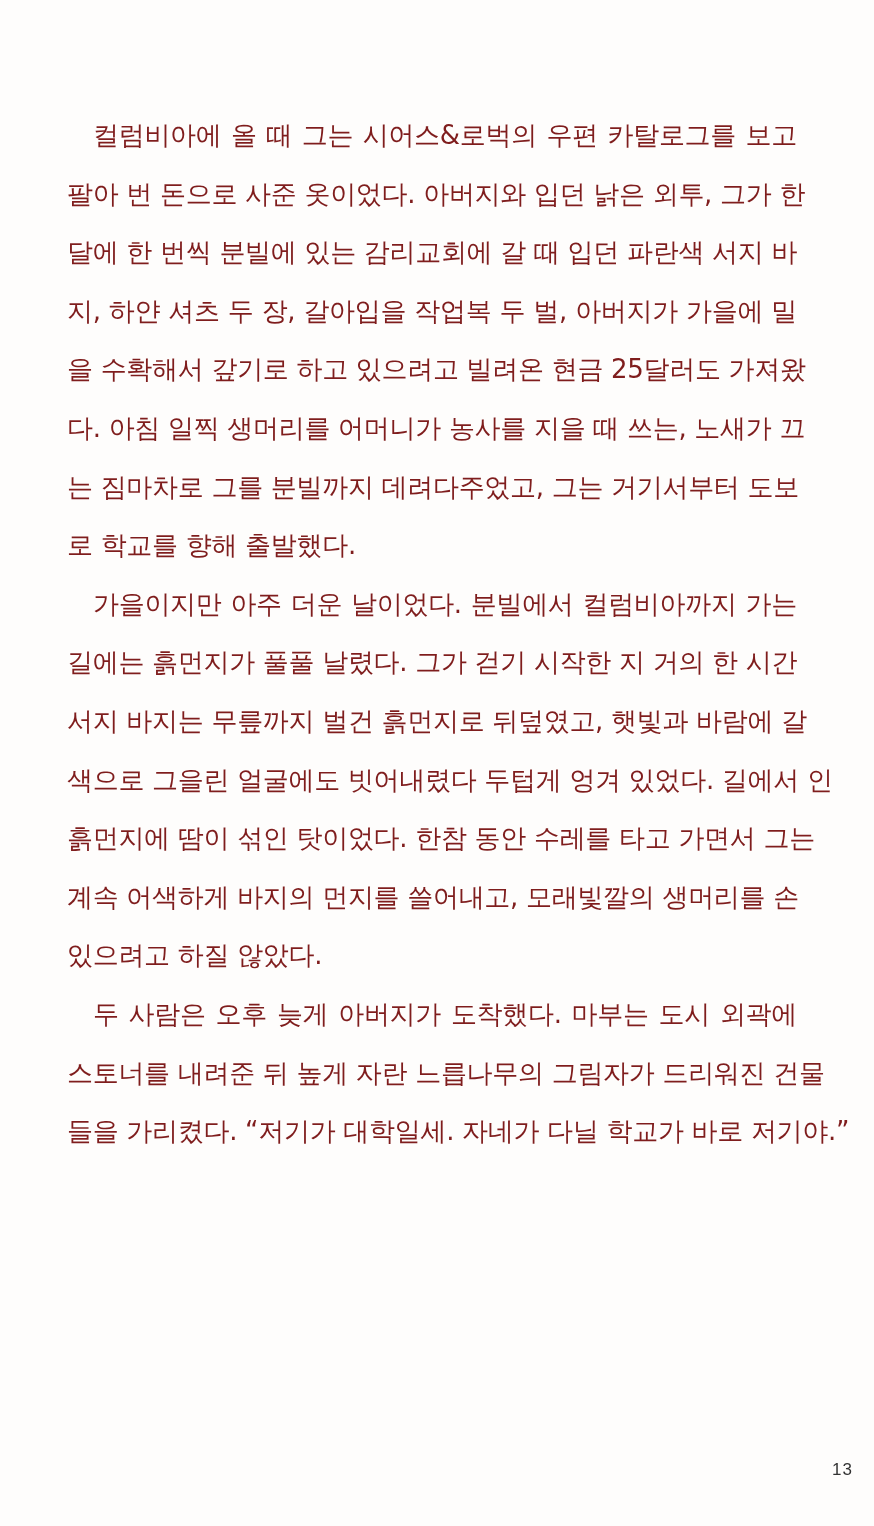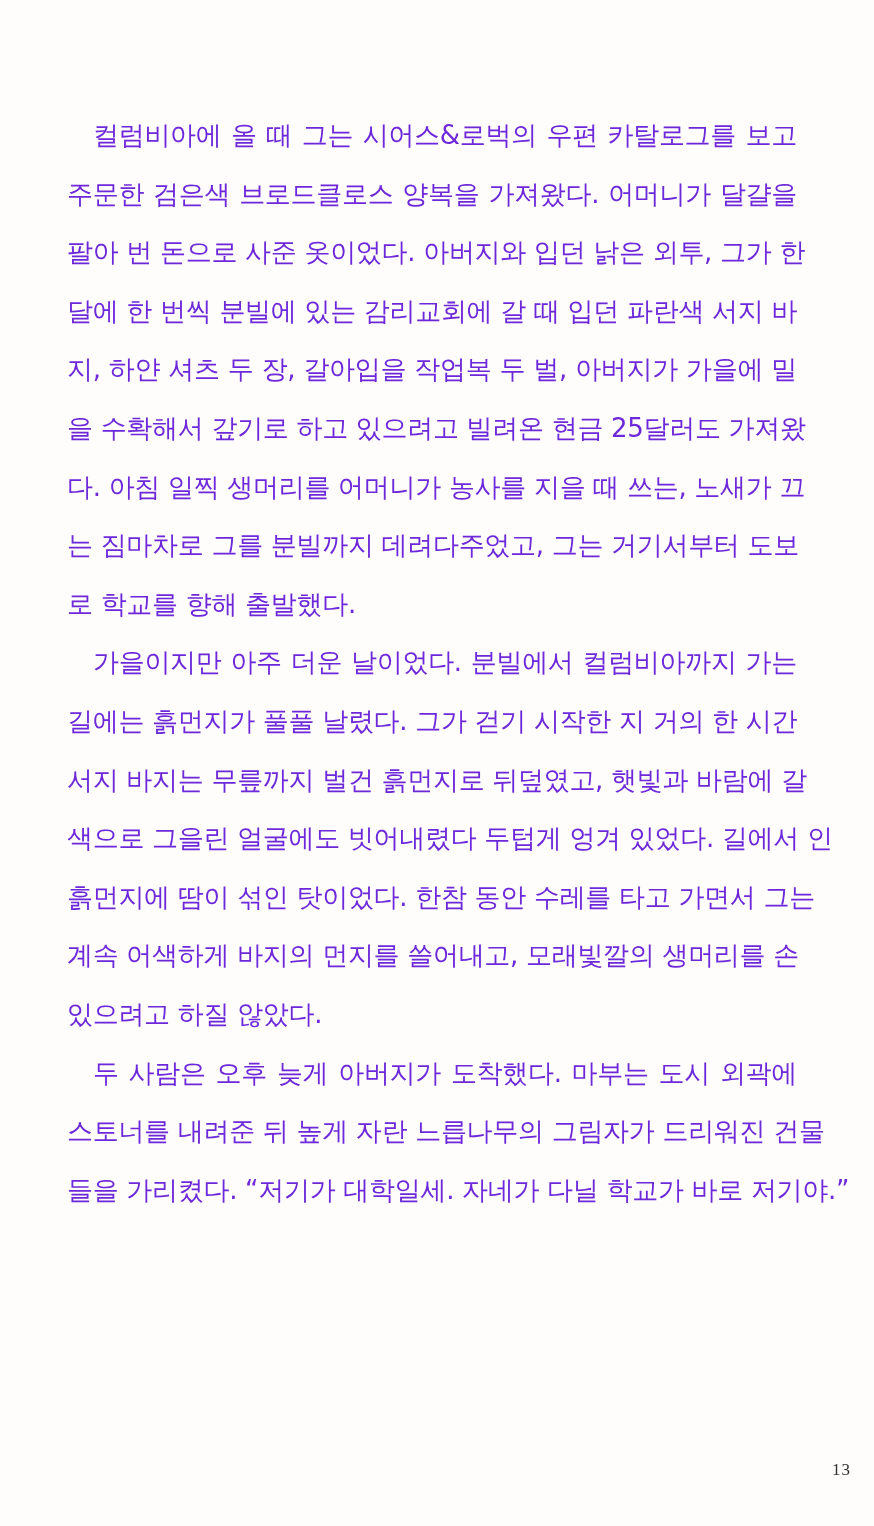--- a/index.html
+++ b/index.html
@@ -26,7 +26,7 @@
       left: 67px;
       top: 106px;
       width: 730px;
-      color: #6d28d9;
+      color: #7f1d1d;
       font-family: "DejaVu Sans", "Liberation Sans", sans-serif;
       font-size: 26px;
       line-height: 58.6px;

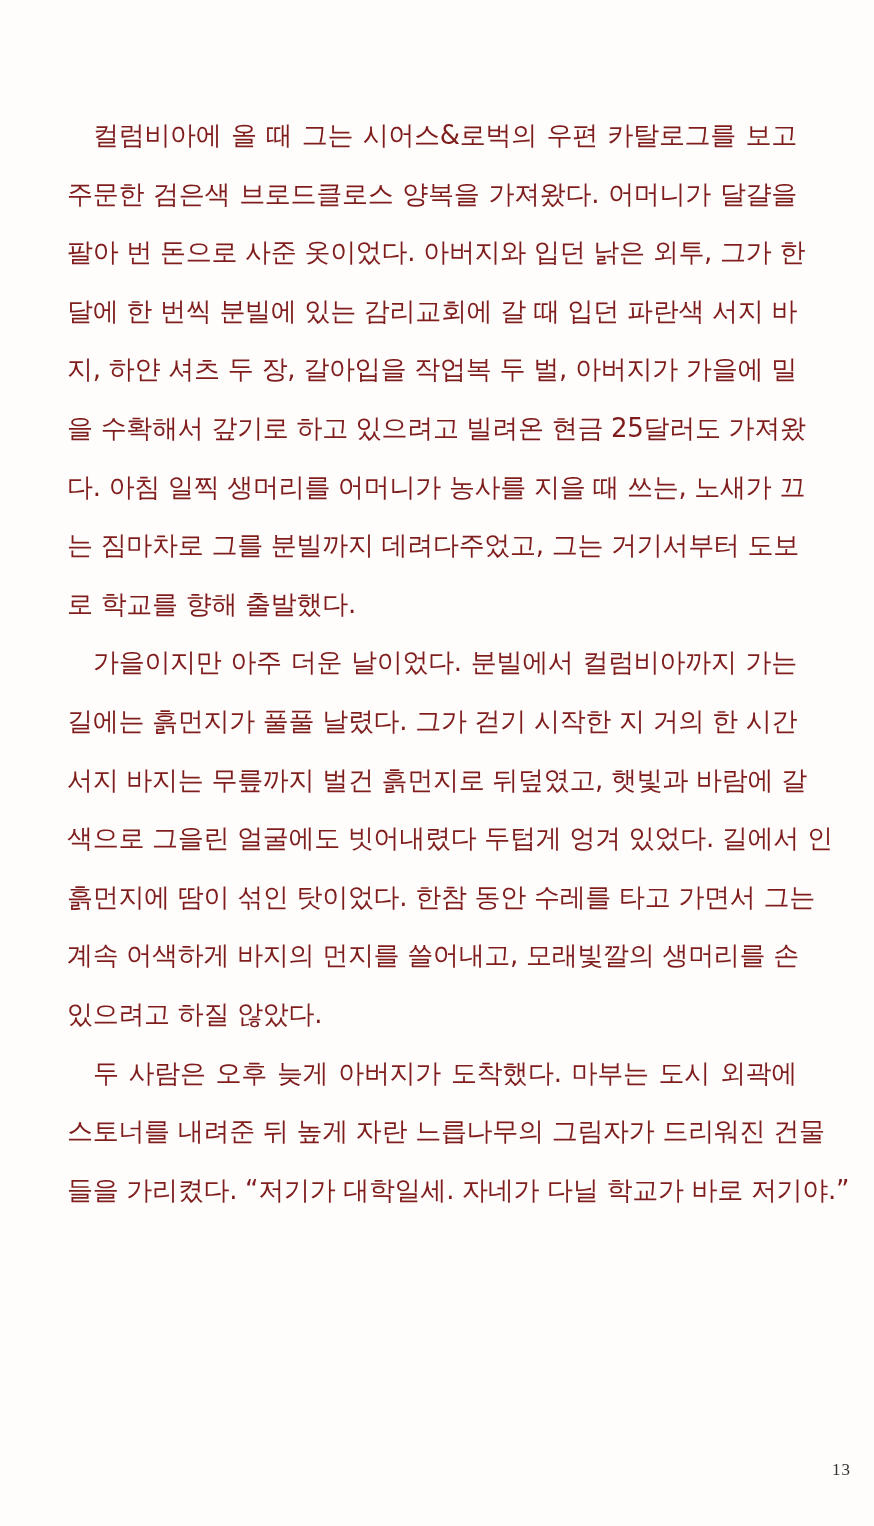--- a/index.html
+++ b/index.html
@@ -63,7 +63,6 @@
 
     <div>
       <span class="line indent">컬럼비아에 올 때 그는 시어스&amp;로벅의 우편 카탈로그를 보고</span>
-      <span class="line">주문한 검은색 브로드클로스 양복을 가져왔다. 어머니가 달걀을</span>
       <span class="line">팔아 번 돈으로 사준 옷이었다. 아버지와 입던 낡은 외투, 그가 한</span>
       <span class="line">달에 한 번씩 분빌에 있는 감리교회에 갈 때 입던 파란색 서지 바</span>
       <span class="line">지, 하얀 셔츠 두 장, 갈아입을 작업복 두 벌, 아버지가 가을에 밀</span>

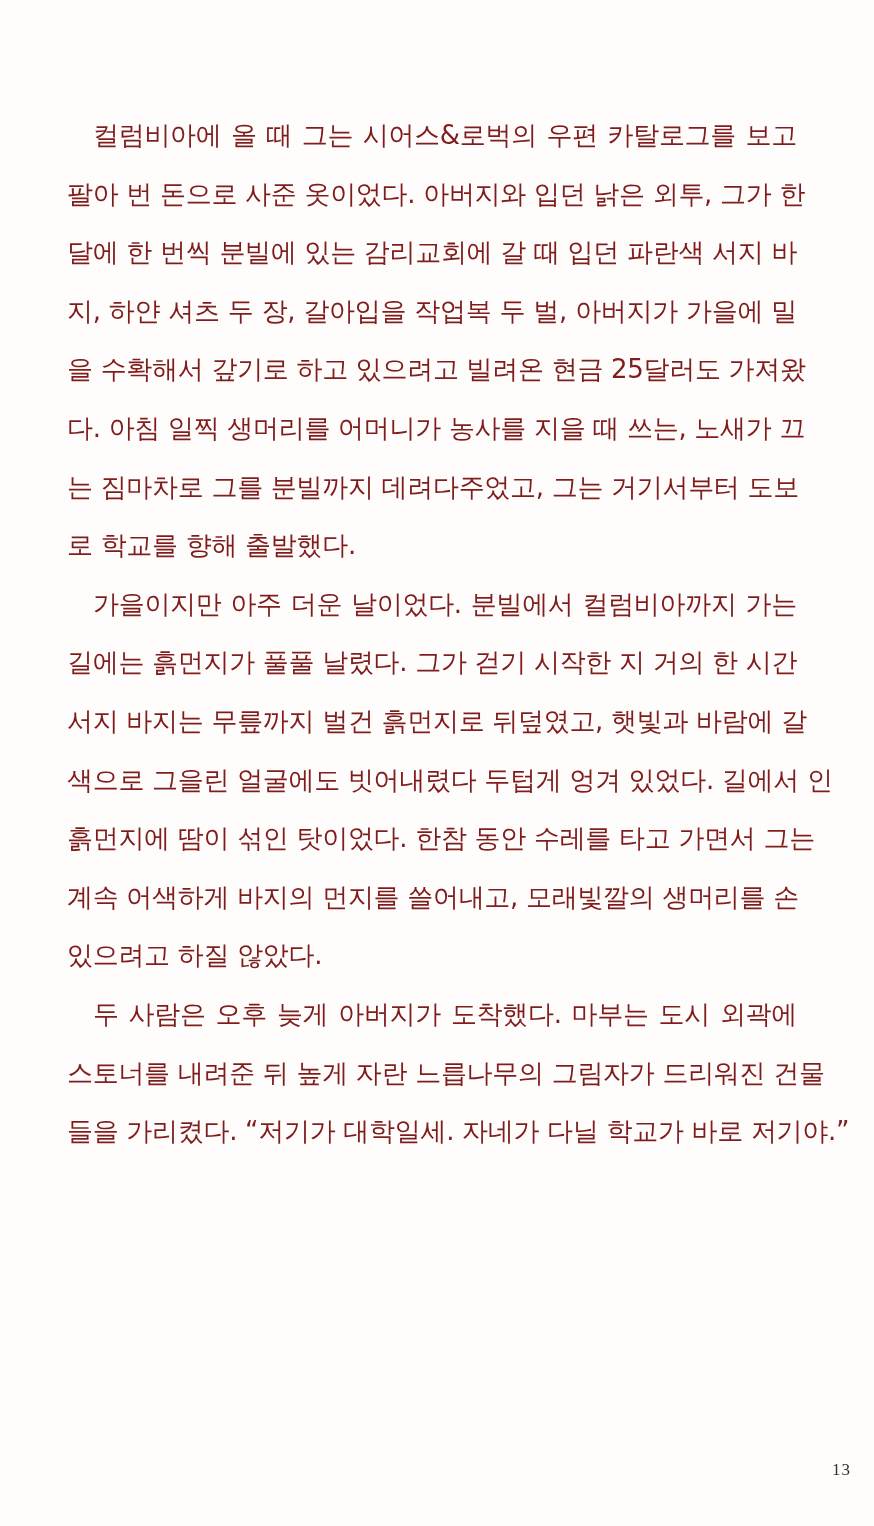--- a/index.html
+++ b/index.html
@@ -49,7 +49,7 @@
       position: absolute;
       left: 832px;
       top: 1460px;
-      font-family: Liberation Serif, serif;
+      font-family: Liberation Sans, sans-serif;
       font-size: 17px;
       color: #333333;
       letter-spacing: 1px;

